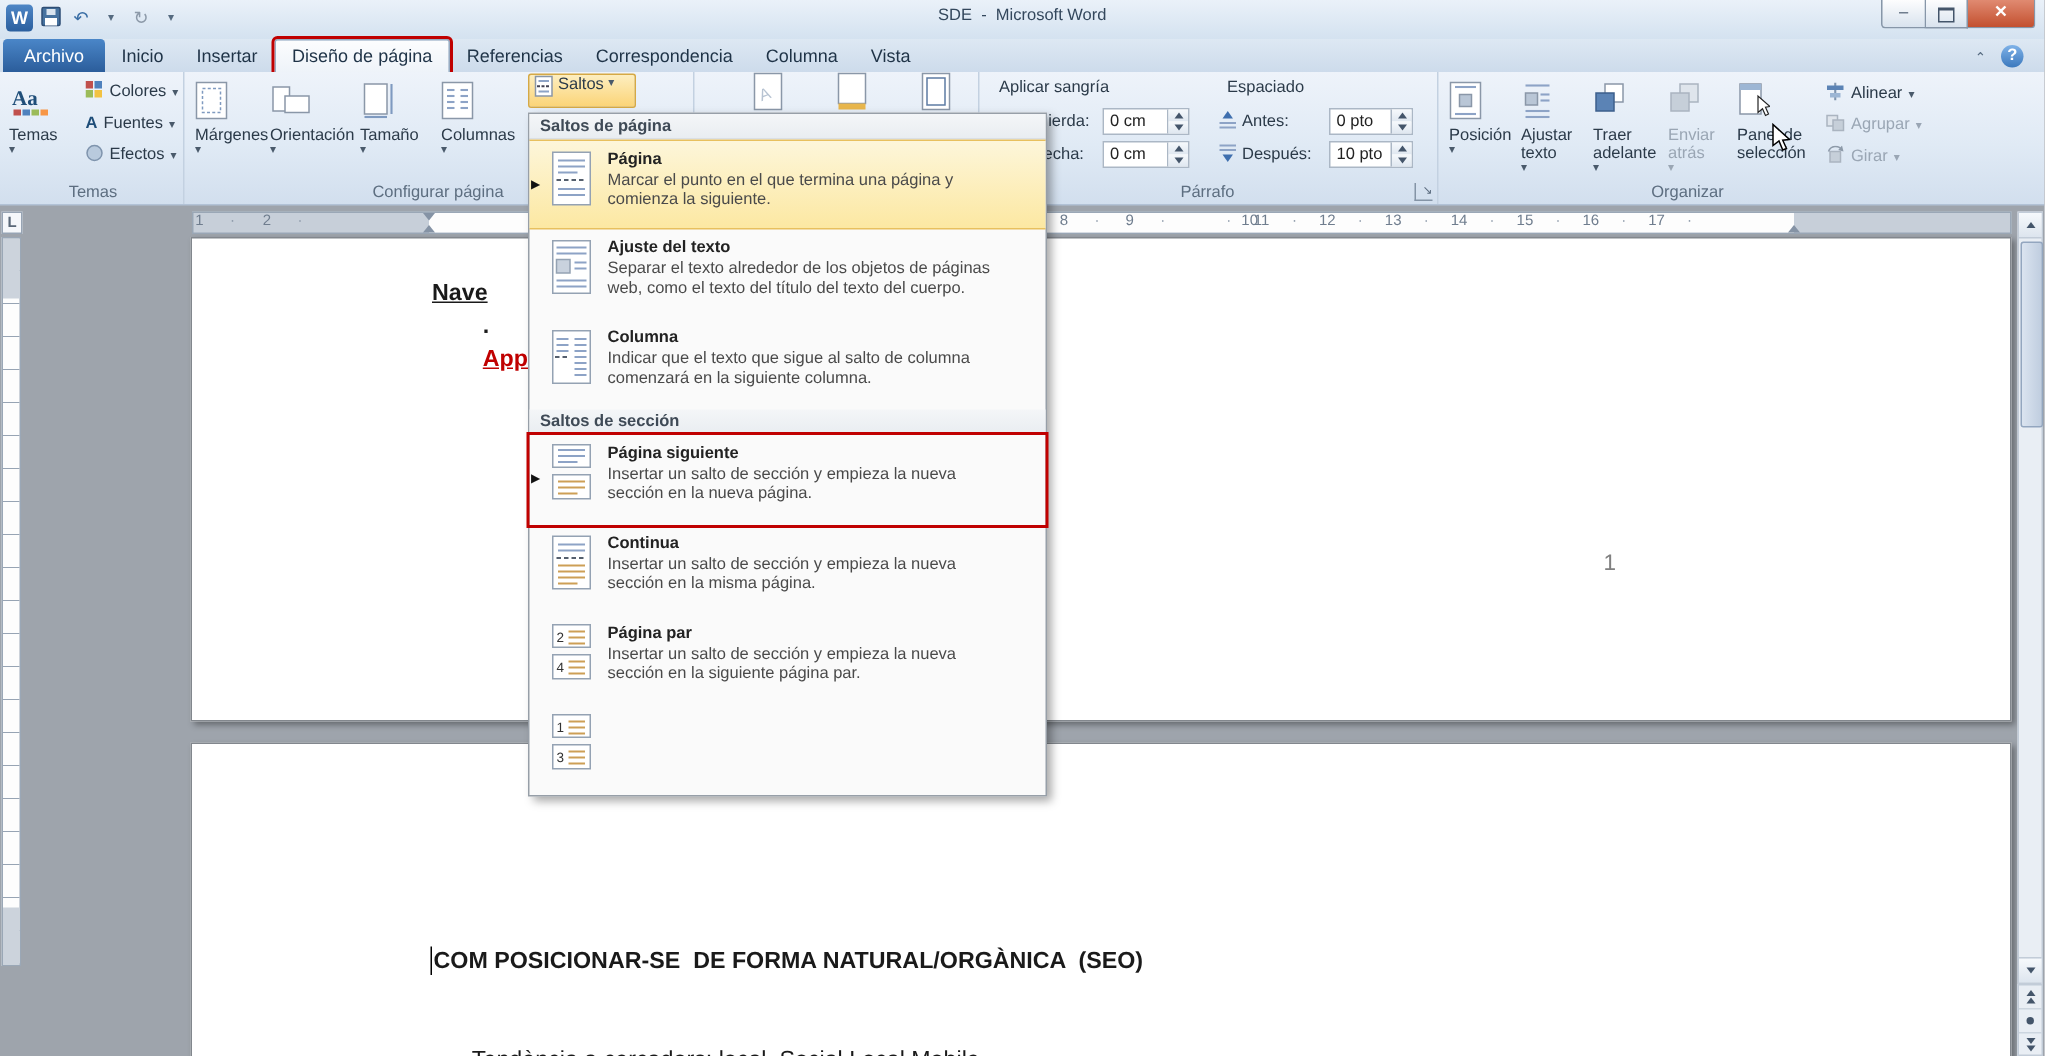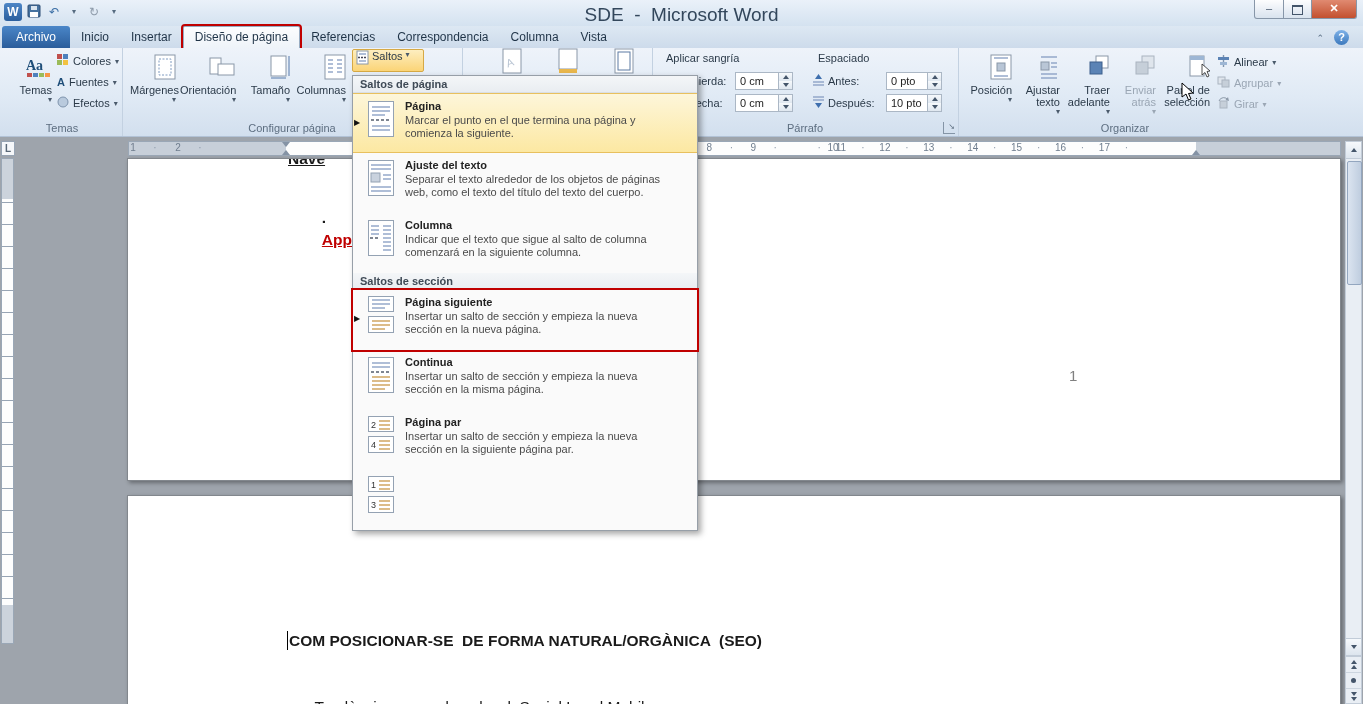--- a/index.html
+++ b/index.html
@@ -14,7 +14,7 @@
   .qbtn{width:16px;height:16px;text-align:center;line-height:16px;font-size:12px;color:#3a6ea5;cursor:default;}
   .qbtn.gray{color:#8d9aa9;}
   .qcaret{font-size:8px;color:#56master68;color:#566b80;}
-  .title{position:absolute;left:0;right:0;top:4px;text-align:center;font-size:19px;color:#33475c;white-space:pre;}
+  .title{position:absolute;left:0;right:0;top:4px;text-align:center;font-size:11px;color:#33475c;white-space:pre;}
   .winbtns{position:absolute;right:6px;top:0;display:flex;}
   .wb{height:18px;border:1px solid #8796a8;border-top:none;background:linear-gradient(#fdfdfe,#d9e3ee);
       color:#44556a;text-align:center;font-size:11px;line-height:17px;}

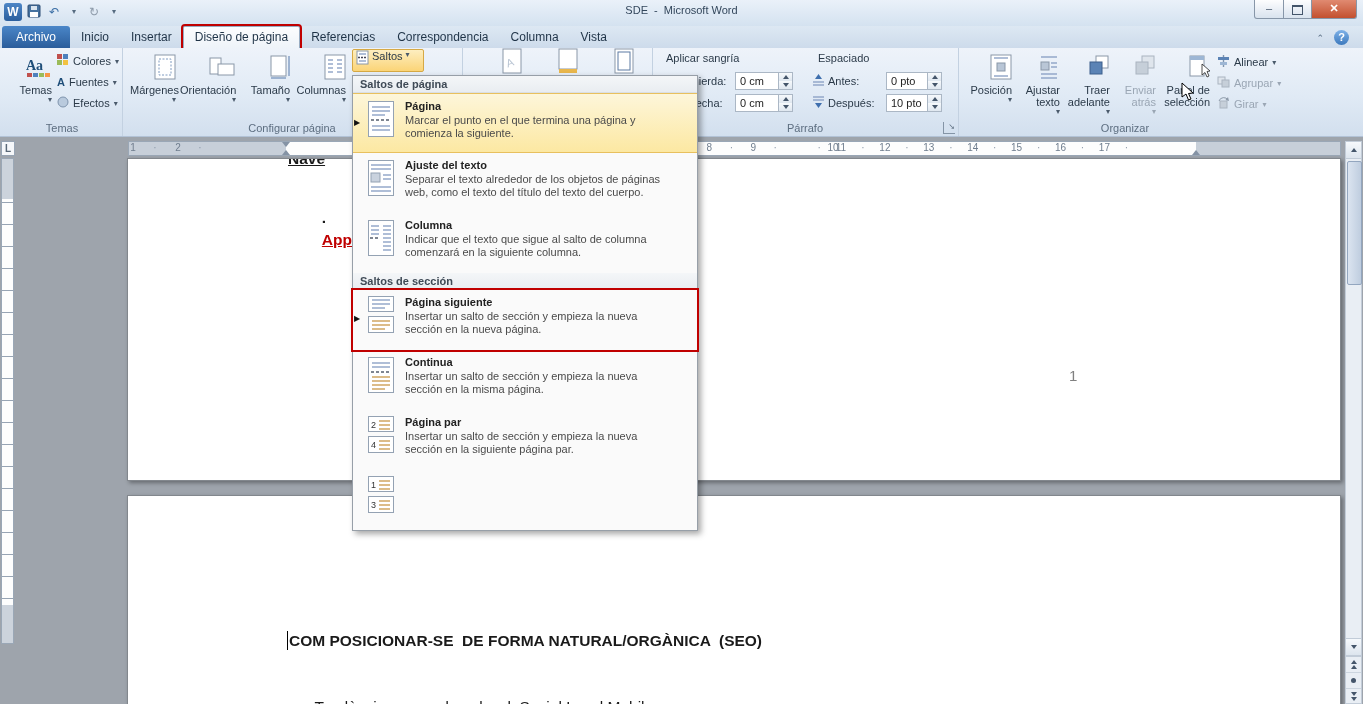--- a/index.html
+++ b/index.html
@@ -38,7 +38,7 @@
           background:linear-gradient(#eef3fa,#e0eaf5 55%,#d2dfee);border-bottom:1px solid #b2c2d6;}
   .rgroup{position:absolute;top:0;bottom:0;border-right:1px solid #c3d1e1;}
   .glabel{position:absolute;bottom:2px;left:0;right:0;text-align:center;font-size:11px;color:#5d6e80;white-space:nowrap;}
-  .bigbtn{position:absolute;top:2px;height:68px;text-align:right;line-height:12px;color:#2b3a49;border-radius:3px;}
+  .bigbtn{position:absolute;top:2px;height:68px;text-align:left;line-height:12px;color:#2b3a49;border-radius:3px;}
   .bigbtn .bicon{height:30px;padding-top:4px;}
   .bcaret{display:block;font-size:8px;color:#4a5a6b;line-height:8px;}
   .smallbtn{position:absolute;display:flex;align-items:center;gap:4px;height:20px;padding:0 3px;white-space:nowrap;}

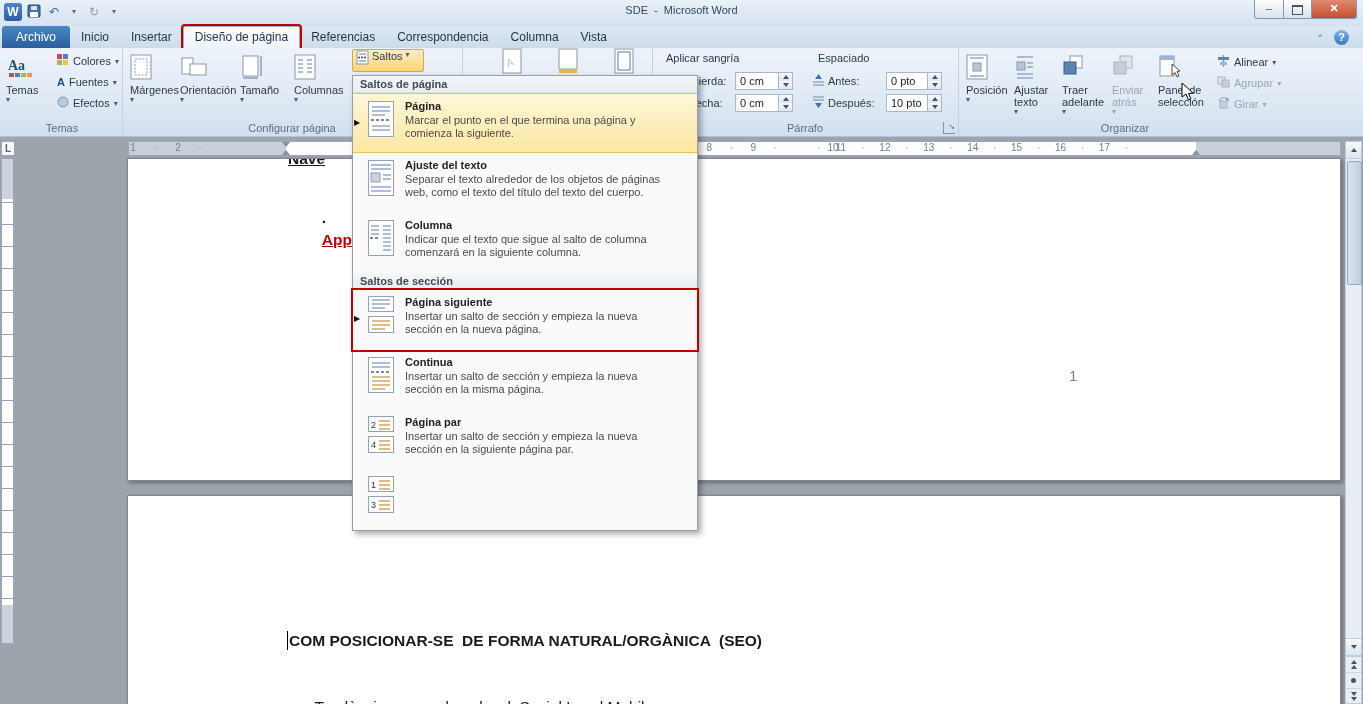--- a/index.html
+++ b/index.html
@@ -69,7 +69,7 @@
   .vruler .vm{position:absolute;left:0;right:0;background:#ccd3dc;}
   .page{position:absolute;left:127px;width:1214px;background:#fff;border:1px solid #82878d;
         box-shadow:2px 2px 4px rgba(0,0,0,.35);box-sizing:border-box;overflow:hidden;}
-  .doc-red{color:#c00000;font-weight:bold;text-decoration:underline;}
+  .doc-red{color:#c00000;font-weight:bold;text-decoration:underline;margin-top:37px;}
   .docline{position:absolute;font-size:15.5px;color:#1a1a1a;white-space:pre;}
   .caretline{position:absolute;width:1px;height:19px;background:#000;}
   .pagenum{position:absolute;font-size:15px;color:#808080;}

